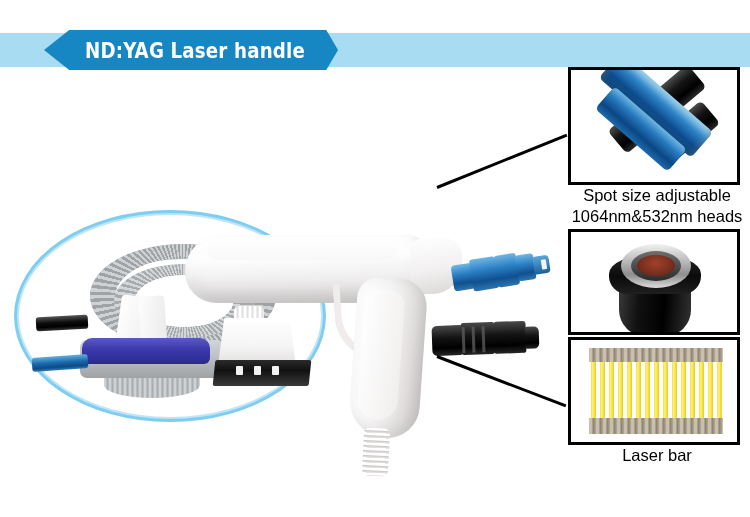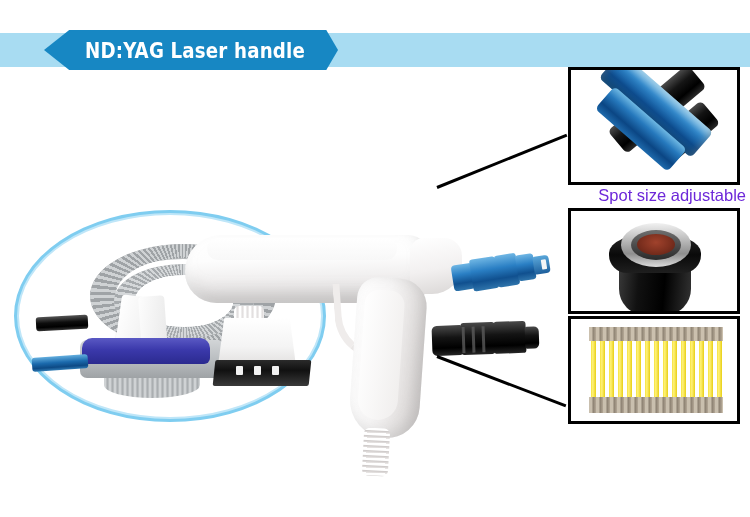--- a/index.html
+++ b/index.html
@@ -259,8 +259,8 @@
   .t2{width:172px;height:106px;margin-top:2px;}
   .t3{width:172px;height:108px;margin-top:2px;}
   .cap{
-    text-align:right;
-    color:#6d28d9;
+    text-align:center;
+    color:#000000;
     font-size:16.5px;
     line-height:19px;
     font-family:"Liberation Sans","DejaVu Sans",sans-serif;

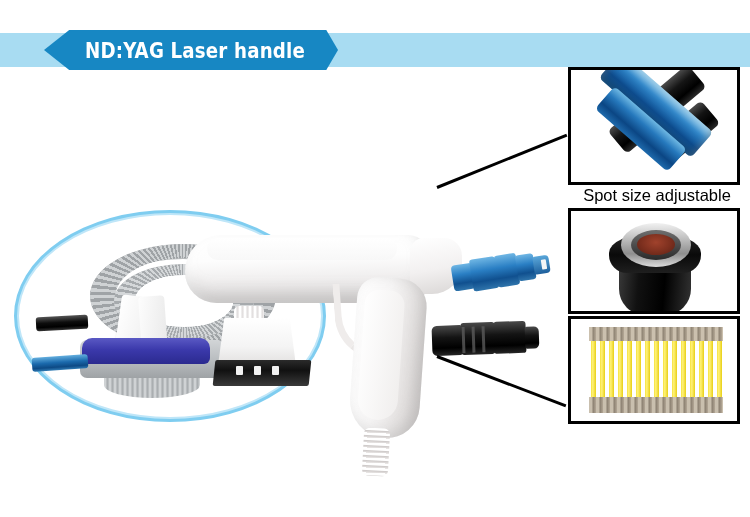--- a/index.html
+++ b/index.html
@@ -413,6 +413,7 @@
       <div class="cyl cyl-blue2"></div>
     </div>
     <div class="cap">Spot size adjustable</div>
+    <div class="cap">1064nm&amp;532nm heads</div>
 
     <div class="thumb t2">
       <div class="cone"></div>

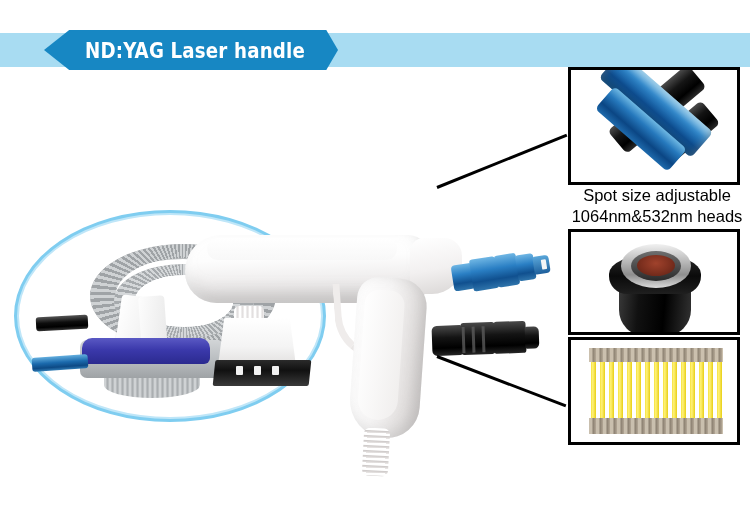--- a/index.html
+++ b/index.html
@@ -444,6 +444,7 @@
         <div class="bar-cap-bot"></div>
       </div>
     </div>
+    <div class="cap">Laser bar</div>
   </div>
 
 </div>

